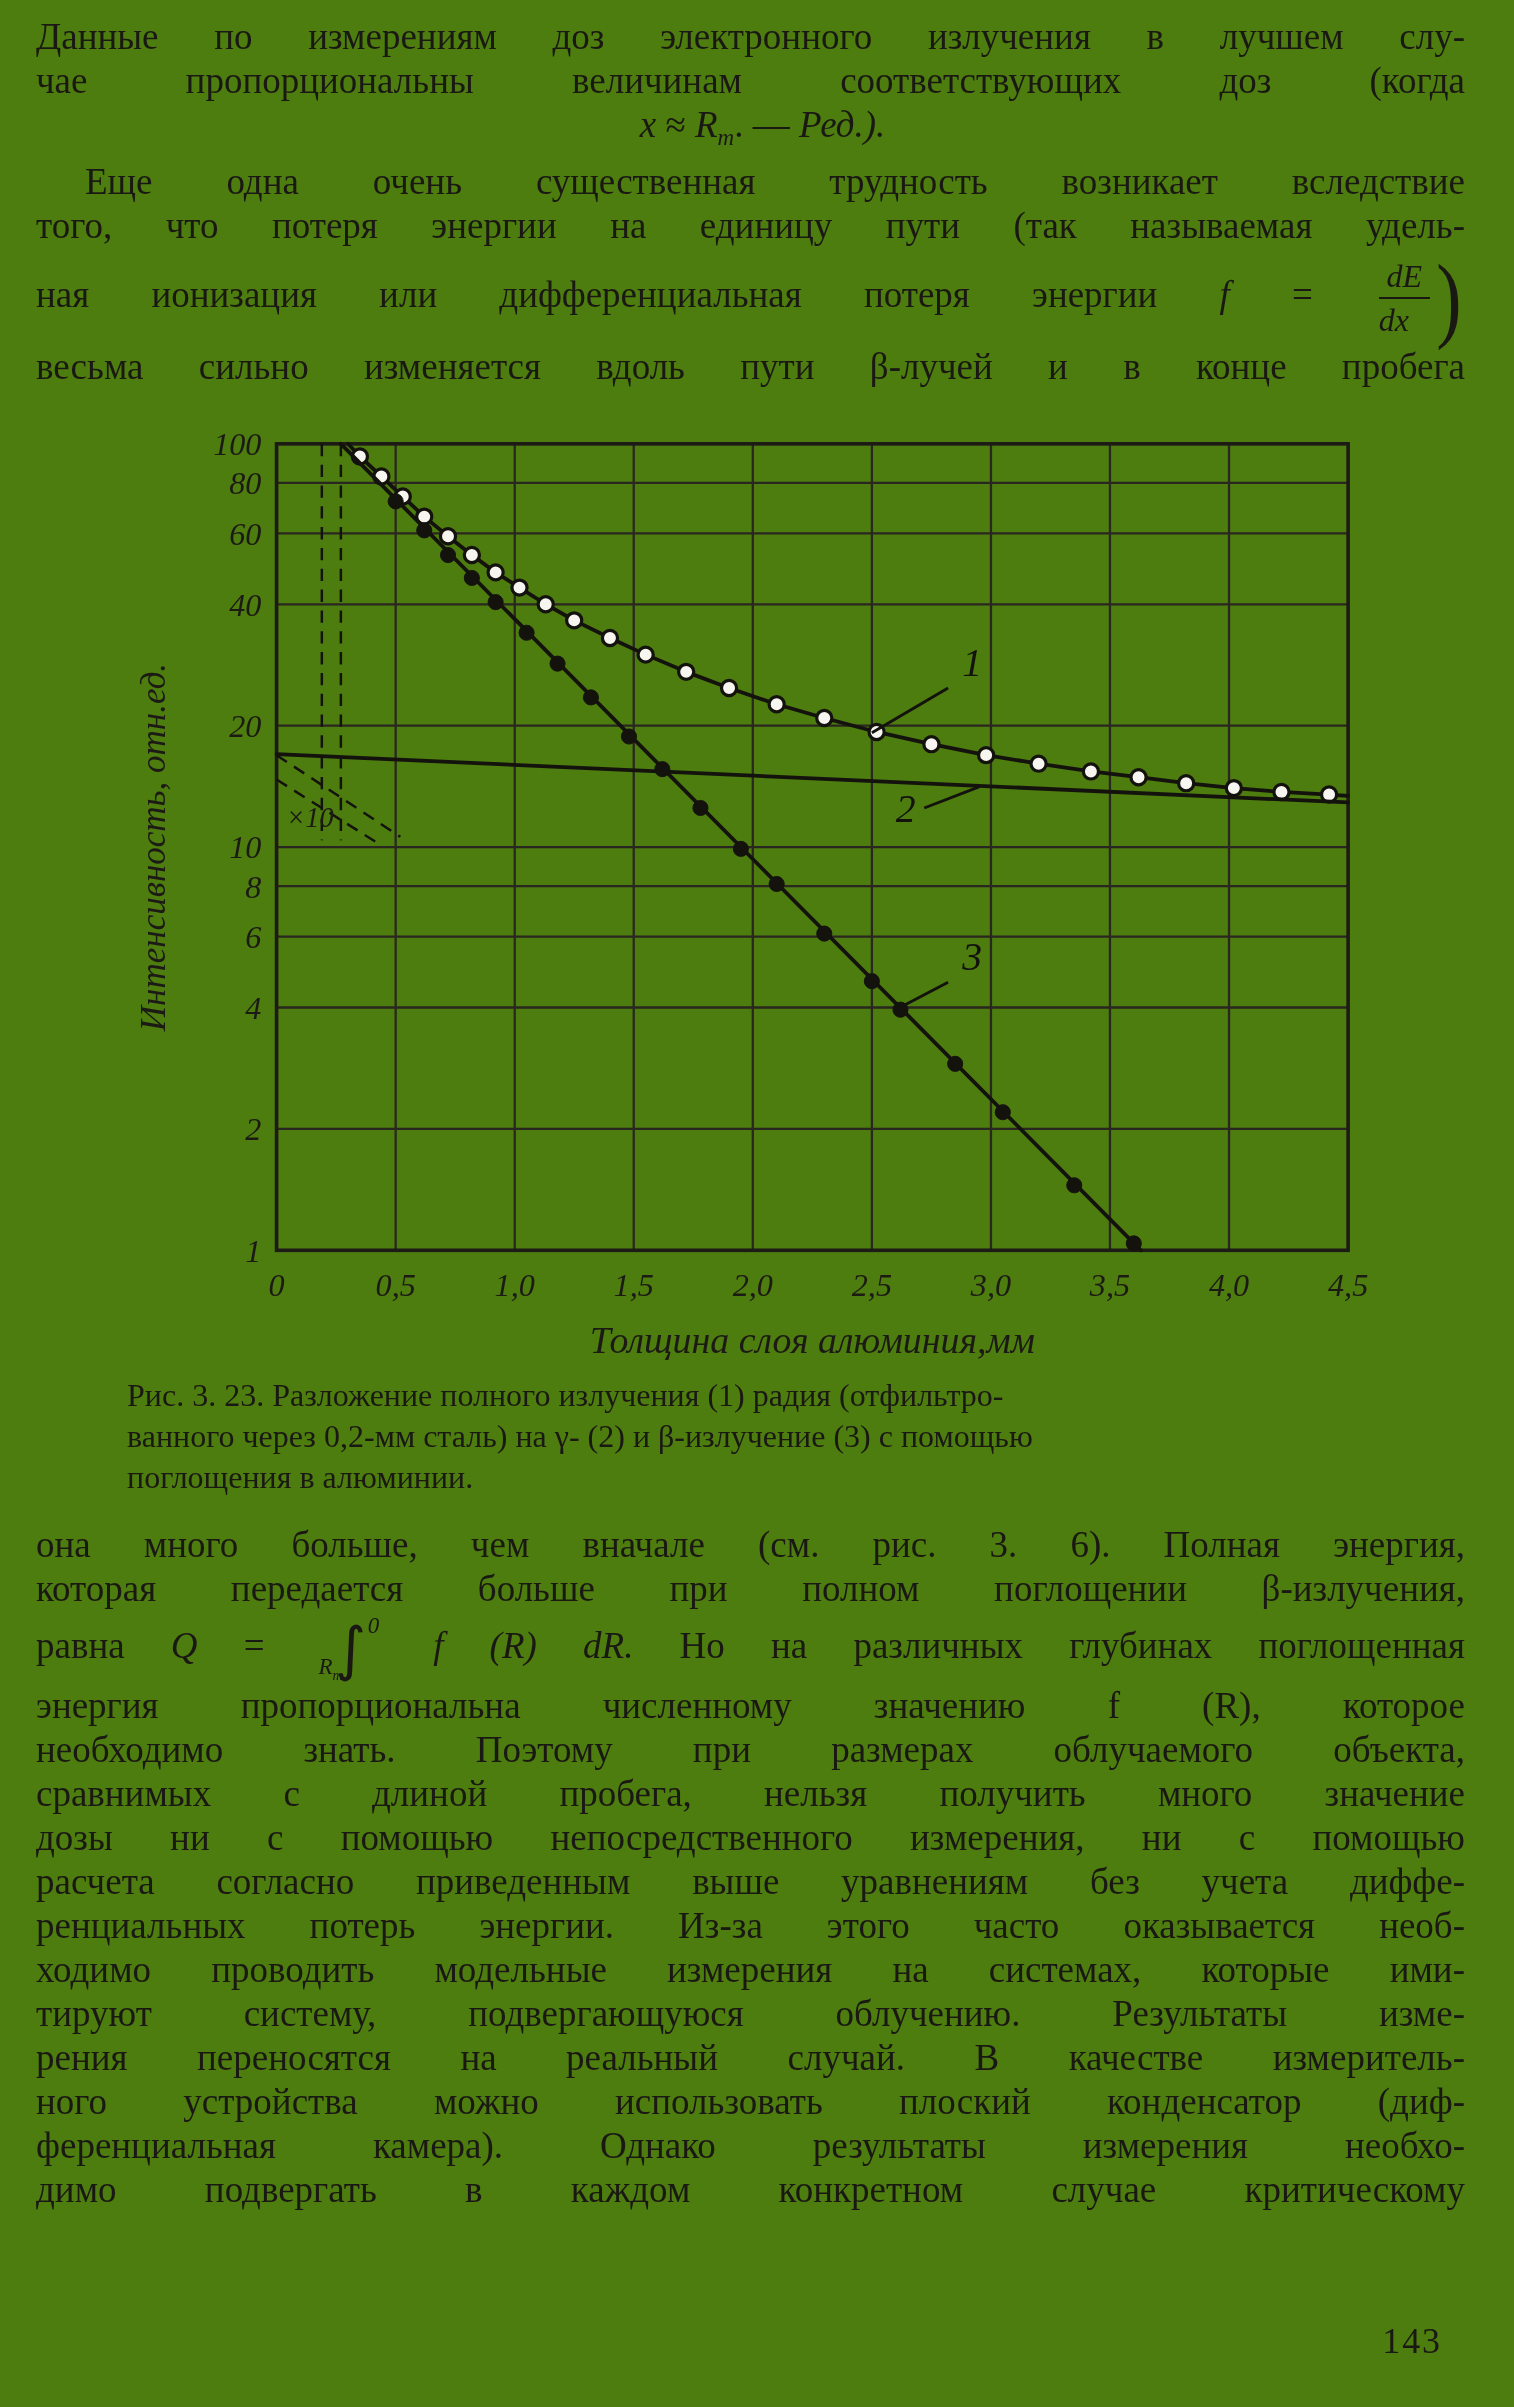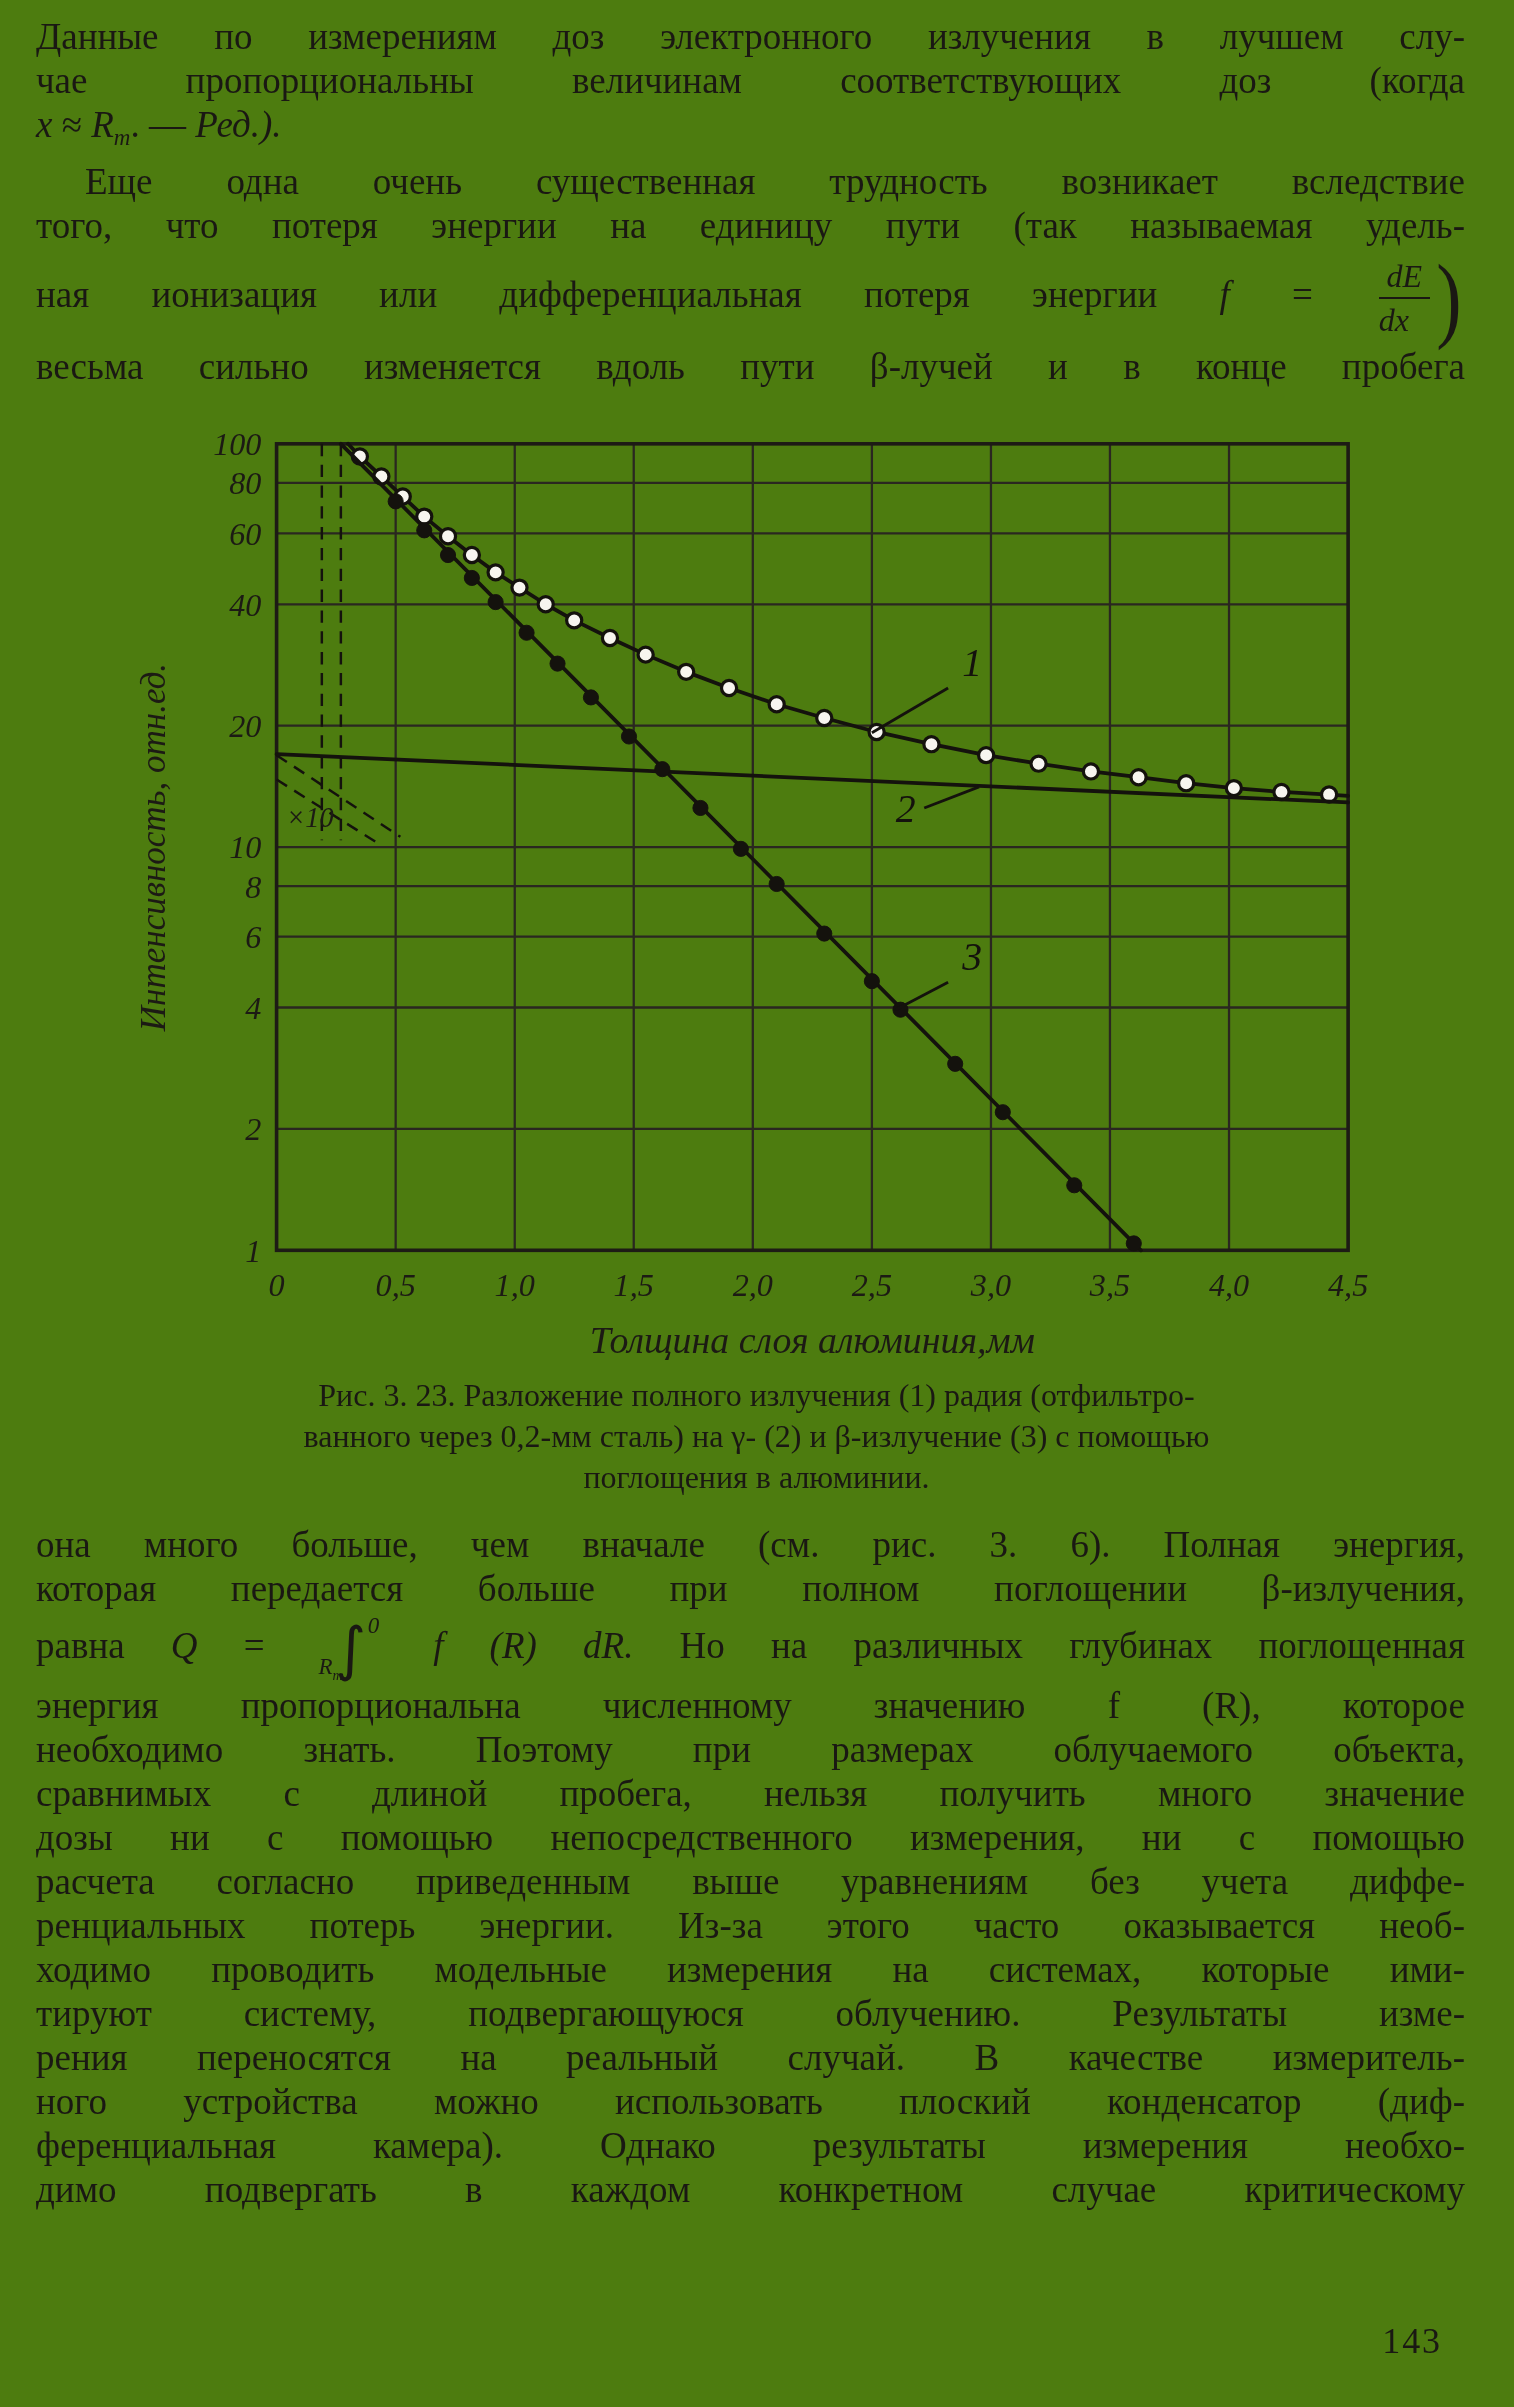--- a/index.html
+++ b/index.html
@@ -14,7 +14,7 @@
   }
   .text-col { padding:15px 49px 0 36px; font-size:37px; line-height:44px; }
   .jline { text-align:justify; text-align-last:justify; }
-  .plainline { text-align:left; }
+  .plainline { text-align:center;margin-left:24px; }
   .indent { text-indent:49px; }
   i, .ital { font-style:italic; }
   sub.msub { font-size:0.62em; }

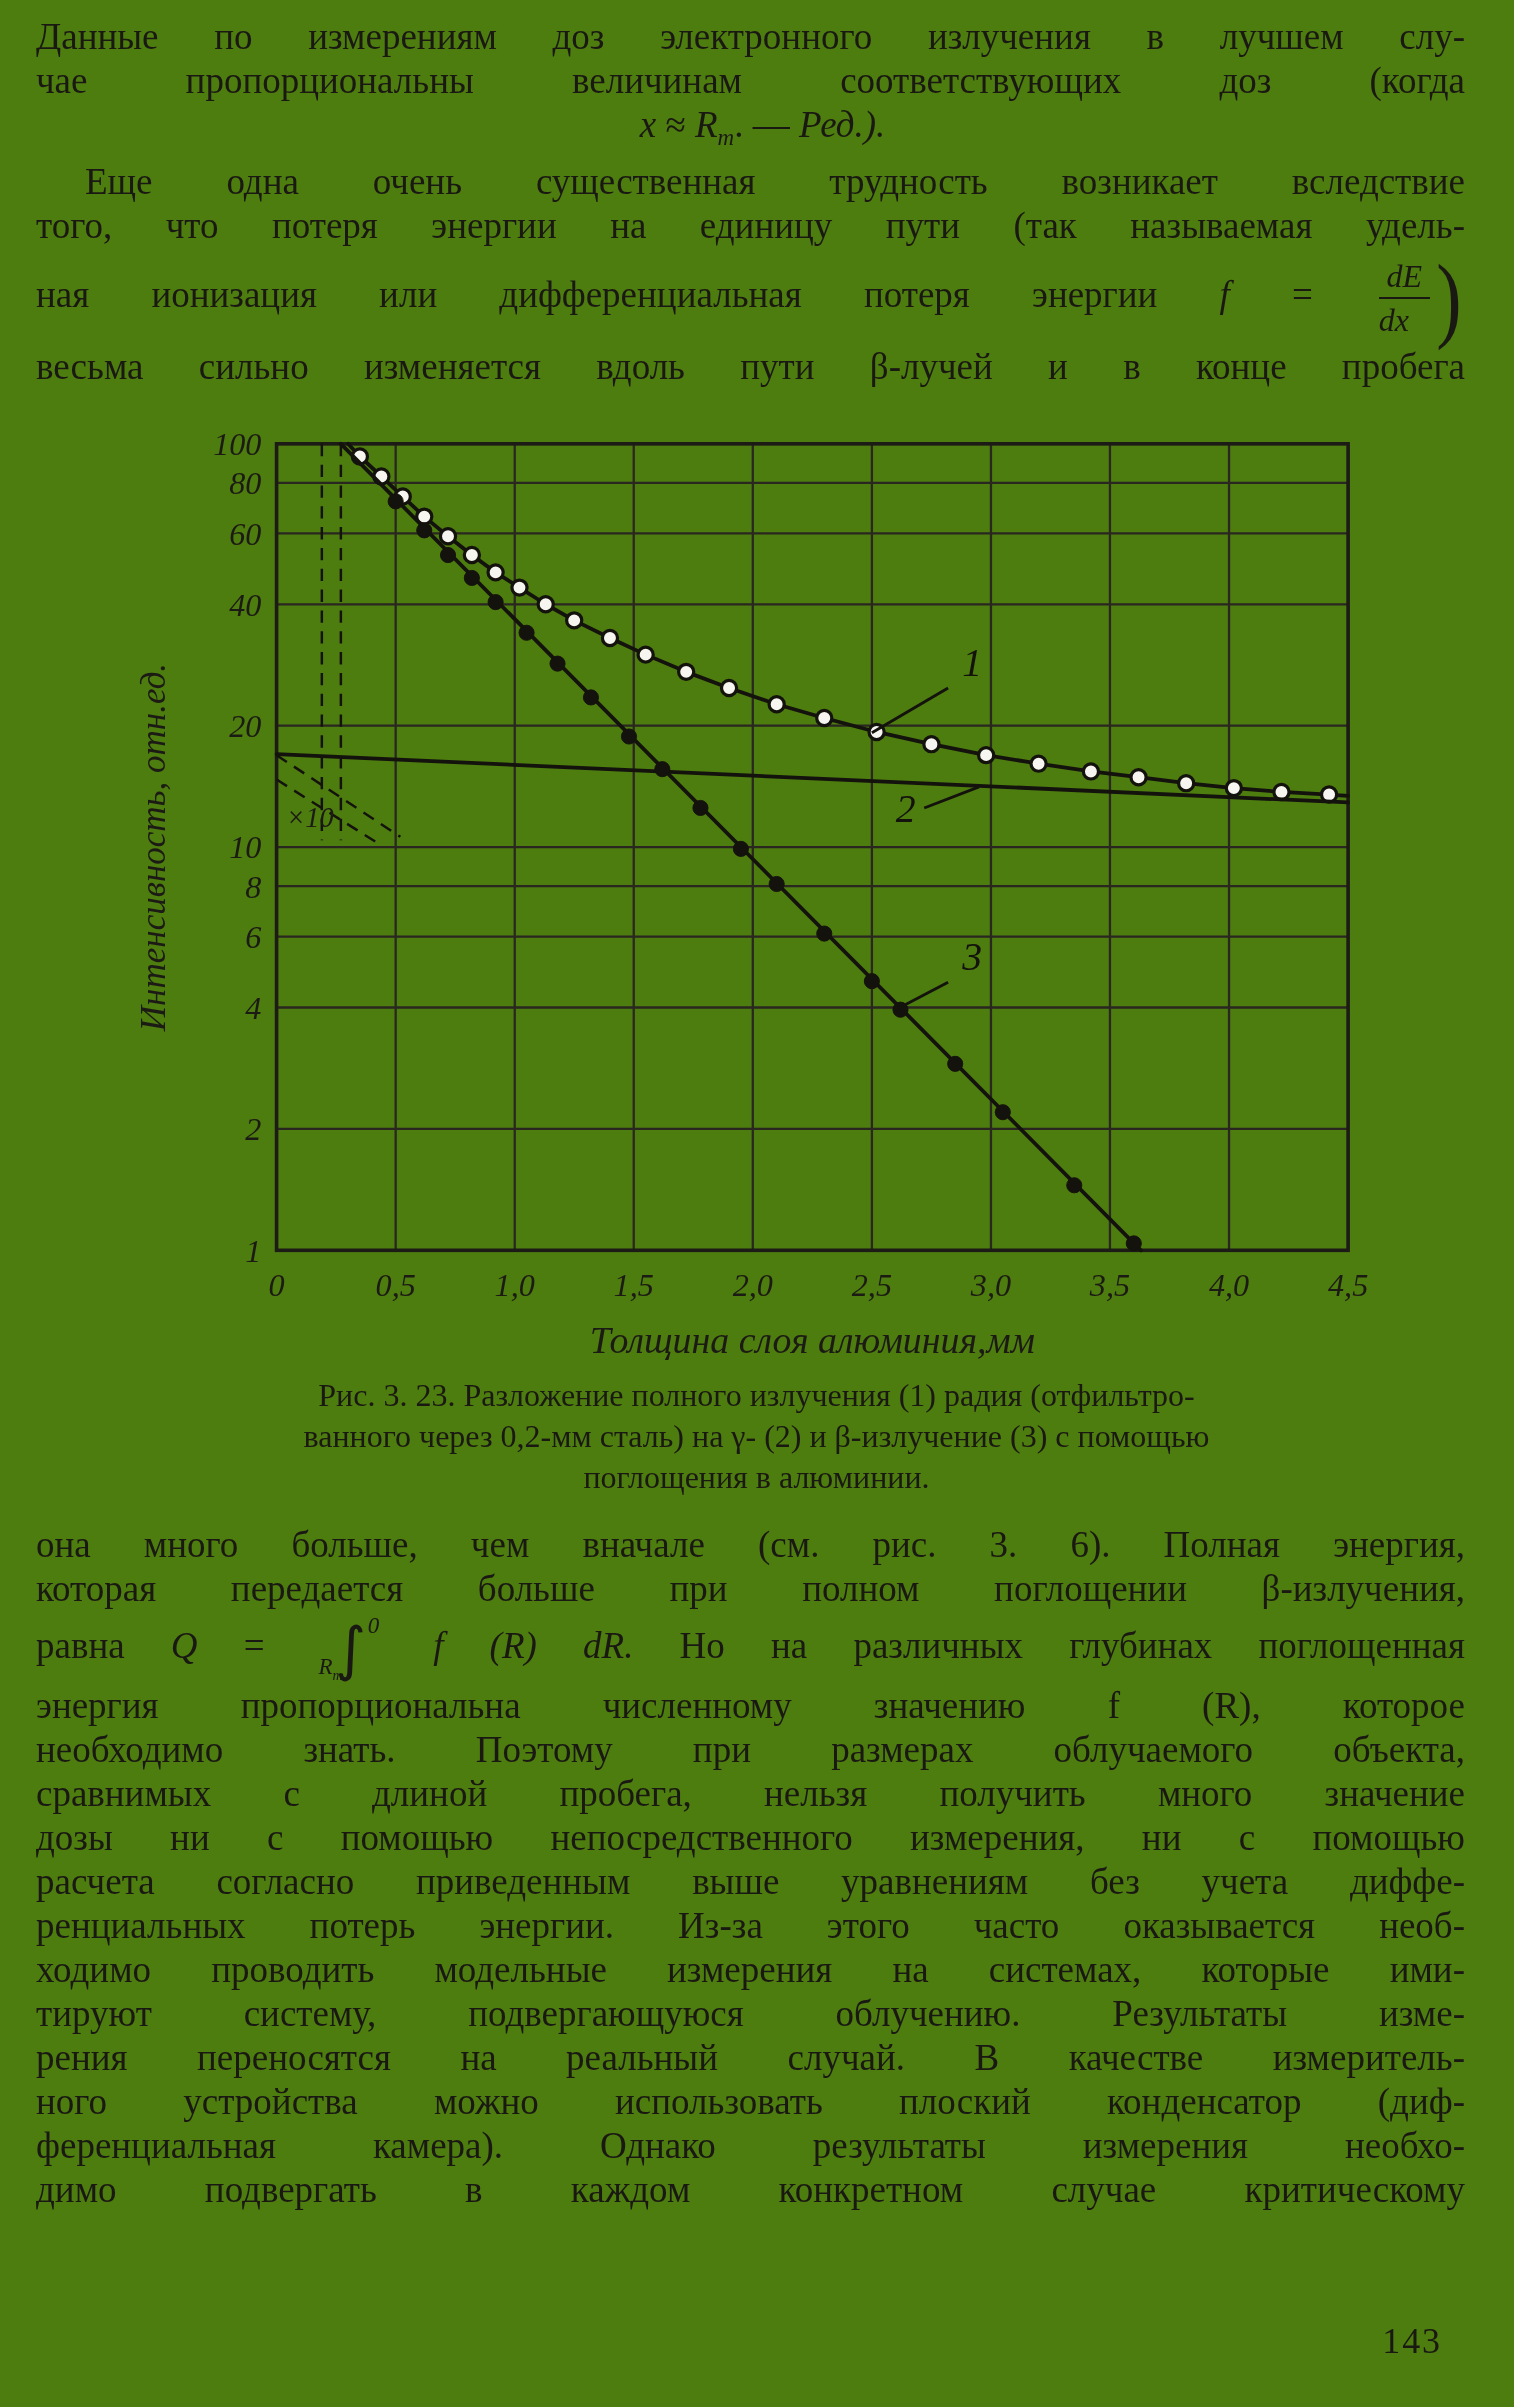--- a/index.html
+++ b/index.html
@@ -40,7 +40,7 @@
   .figure { margin:34px 0 24.6px 91px; }
   #chart-host svg { display:block; }
   figcaption { display:block; width:1259px; font-size:32px; line-height:41px; margin-top:13.2px; }
-  .cap-line { text-align:center; }
+  .cap-line { }
 
   
   .grid   { stroke:#2a2720; stroke-width:2.4; }

